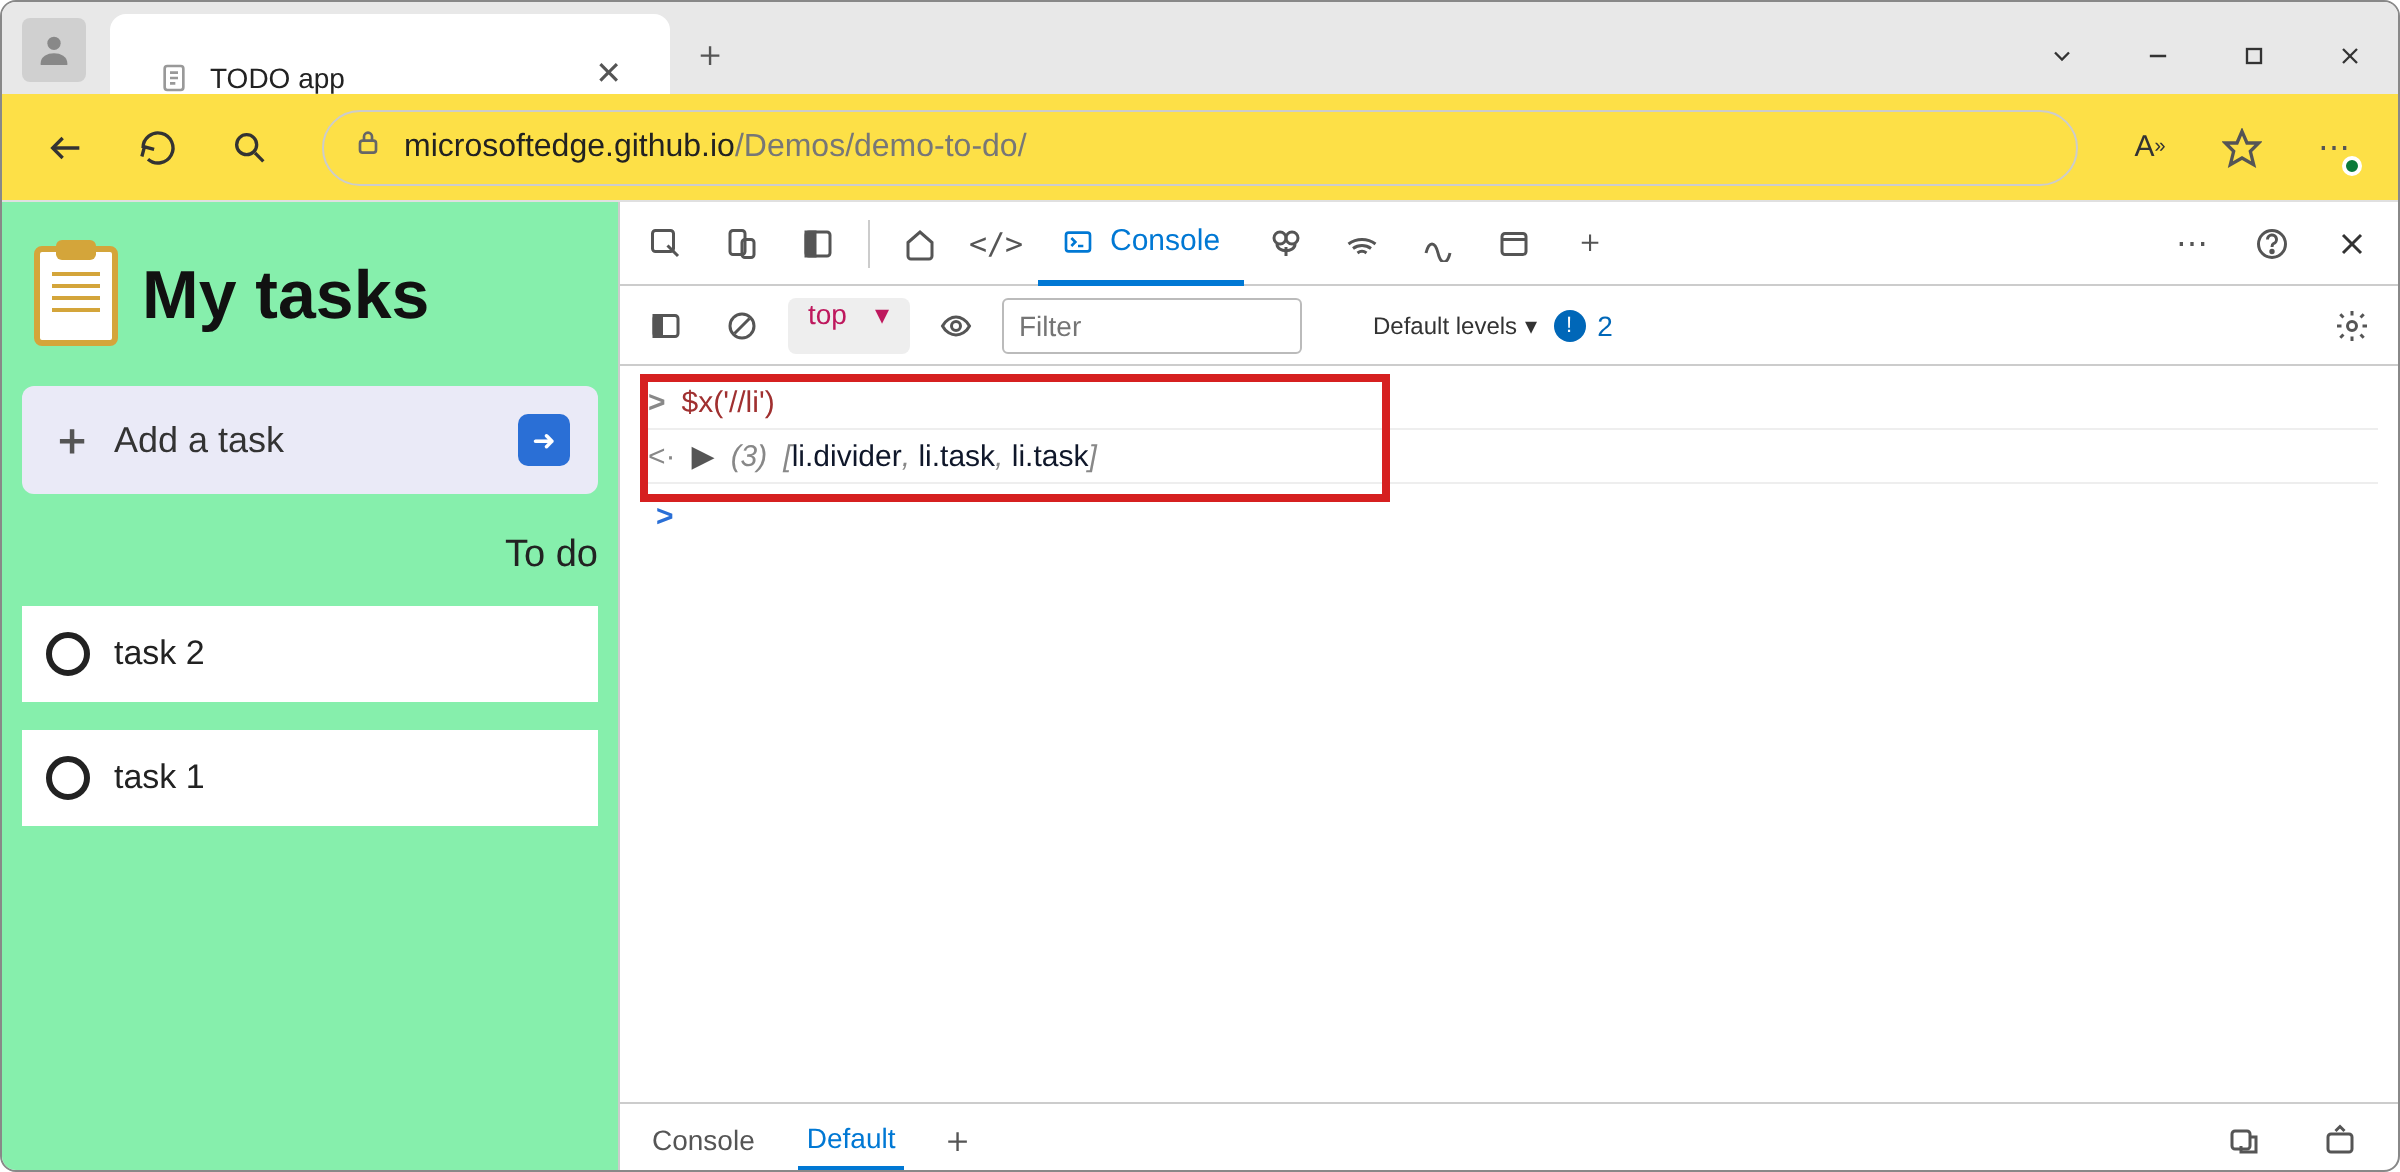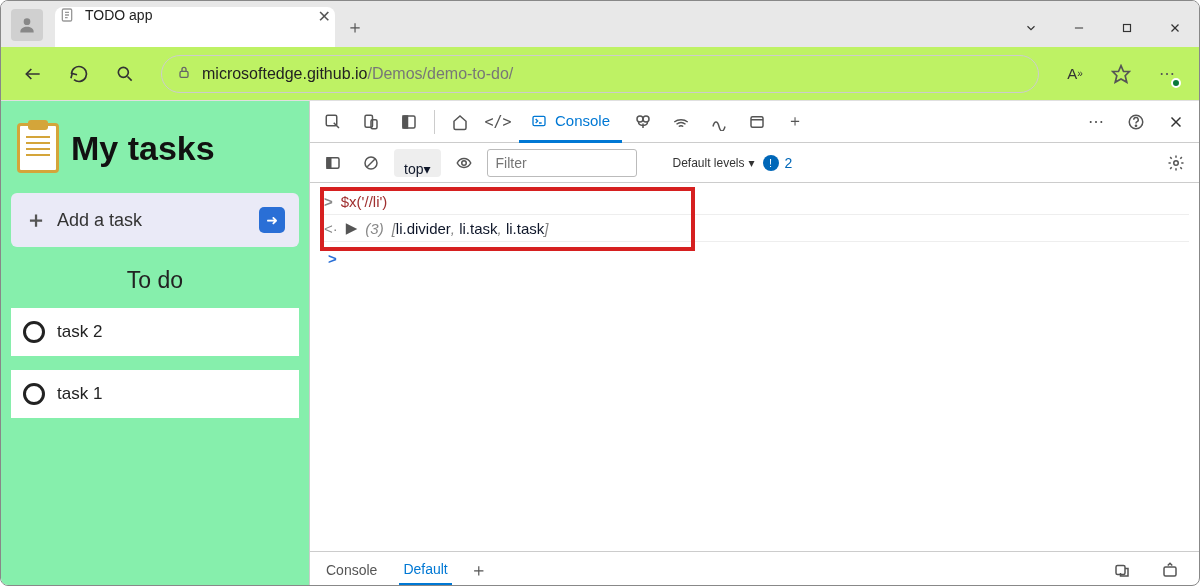--- a/index.html
+++ b/index.html
@@ -8,7 +8,7 @@
   
   .titlebar { height: 46px; background: #e8e8e8; display: flex; align-items: flex-end; }
   .profile { width: 32px; height: 32px; margin: 6px 12px 6px 10px; background: #d0d0d0; border-radius: 4px; display:flex; align-items:center; justify-content:center; color:#666; }
-  .tab { background: #fff; height: 40px; border-radius: 8px 8px 0 0; display: flex; align-items: flex-start; padding: 0 4px; min-width: 280px; gap: 10px; }
+  .tab { background: #fff; height: 40px; border-radius: 8px 8px 0 0; display: flex; align-items: flex-end; padding: 0 24px; min-width: 280px; gap: 10px; }
   .tab-icon { width:16px; height:16px; color:#555; }
   .tab-title { flex:1; font-size: 14px; color: #222; }
   .tab-close { font-size: 16px; color: #555; cursor: pointer; }

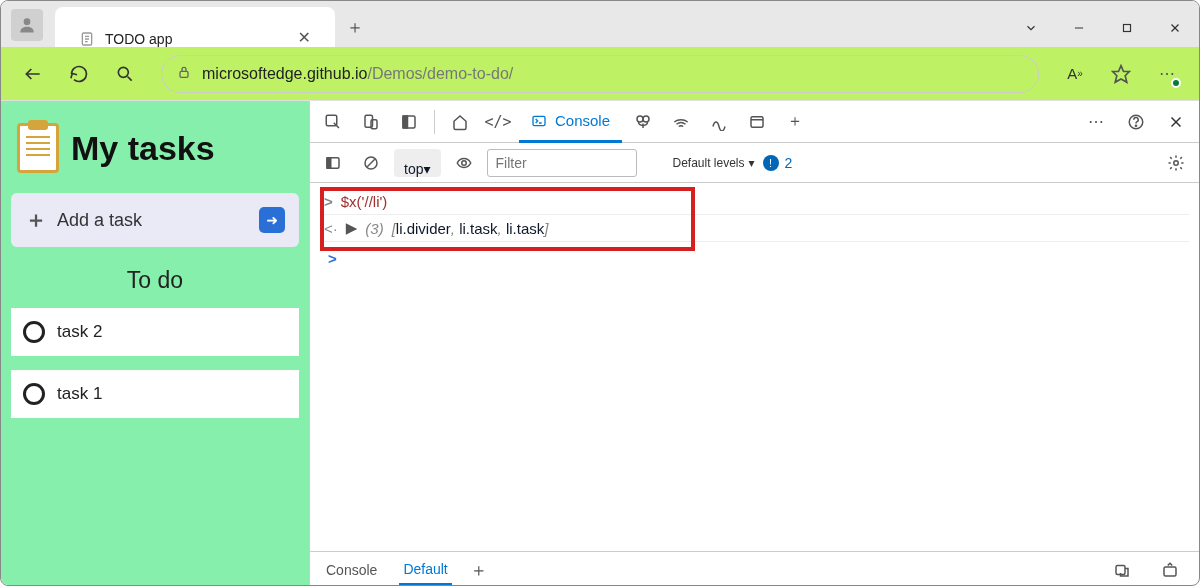--- a/index.html
+++ b/index.html
@@ -18,7 +18,7 @@
   .winbtn svg { width:14px; height:14px; }
   
   
-  .urlbar { height: 54px; display:flex; align-items:center; padding: 0 14px; gap: 10px; background:#bef264; border-bottom: 1px solid #e0e0e0; }
+  .urlbar { height: 54px; display:flex; align-items:center; padding: 0 14px; gap: 10px; background:#fde047; border-bottom: 1px solid #e0e0e0; }
   .navbtn { width:36px; height:36px; display:flex; align-items:center; justify-content:center; color:#333; cursor:pointer; border-radius:4px; }
   .navbtn svg { width:20px; height:20px; }
   .urlfield { flex:1; height:38px; border:1px solid #ccc; border-radius:20px; display:flex; align-items:center; padding:0 14px; gap:10px; margin: 0 8px; }

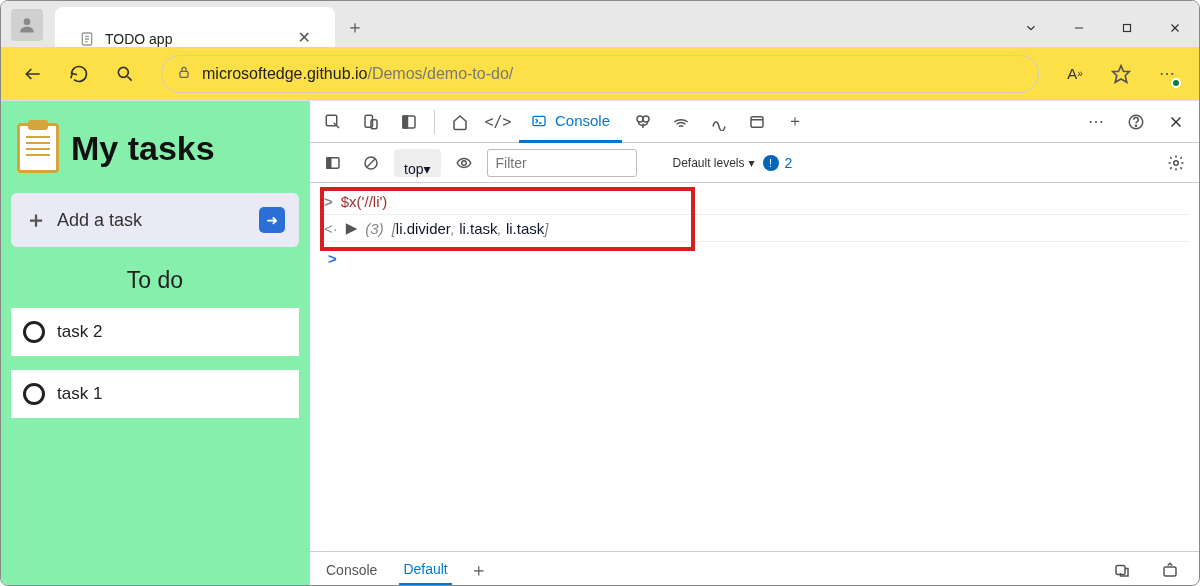--- a/index.html
+++ b/index.html
@@ -59,7 +59,7 @@
   
   .dt-toolbar { height:40px; display:flex; align-items:center; border-bottom:1px solid #ccc; padding:0 8px; gap:8px; }
   .tb-ic { width:30px; height:30px; display:flex; align-items:center; justify-content:center; color:#555; cursor:pointer; }
-  .ctx { background:#eee; border-radius:4px; height:28px; padding:0 10px; display:flex; align-items:flex-end; gap:0; font-size:14px; cursor:pointer; color:#0f172a; }
+  .ctx { background:#eee; border-radius:4px; height:28px; padding:0 10px; display:flex; align-items:flex-start; gap:14px; font-size:14px; cursor:pointer; color:#be185d; }
   .filter { height:28px; border:1px solid #bbb; border-radius:3px; padding:0 8px; font-size:14px; width:150px; }
   .levels { font-size:12px; color:#333; display:flex; align-items:center; gap:4px; cursor:pointer; }
   .issue-badge { display:flex; align-items:center; gap:6px; color:#0067b8; font-size:14px; cursor:pointer; }

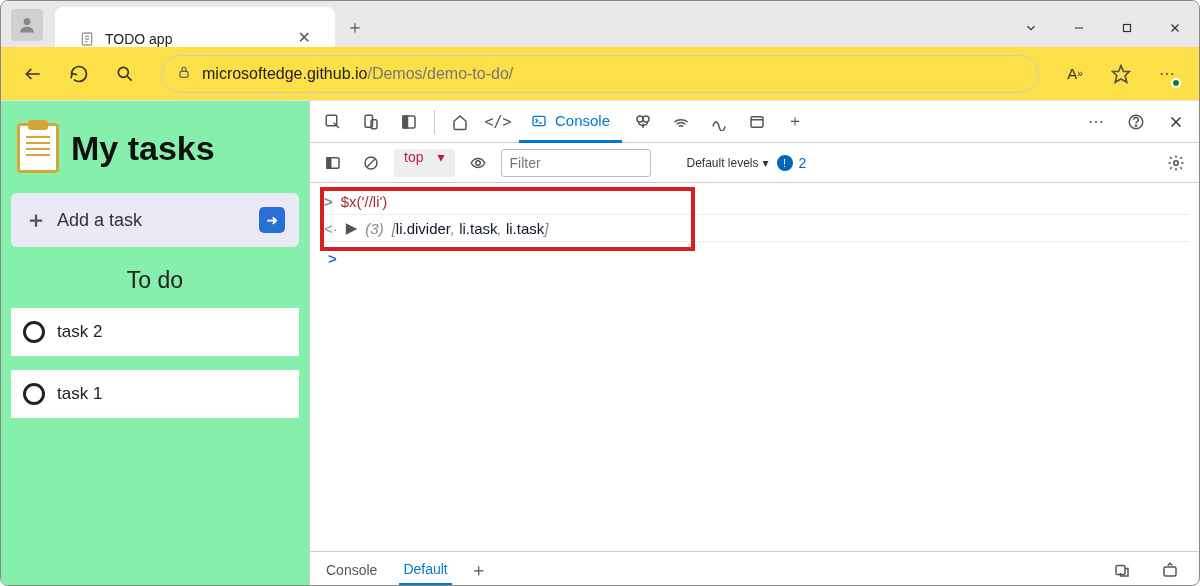--- a/index.html
+++ b/index.html
@@ -42,7 +42,7 @@
   .plus { color:#555; font-size:22px; font-weight:600; }
   .addtask-text { flex:1; font-size:18px; color:#333; }
   .addtask-go { width:26px; height:26px; background:#2a6fd6; border-radius:5px; display:flex; align-items:center; justify-content:center; color:#fff; font-size:14px; }
-  .section-label { text-align:center; font-size:23px; color:#222; margin-top:6px; }
+  .section-label { text-align:right; font-size:19px; color:#222; margin-top:6px; }
   .task { background:#fff; border-radius:0; height:48px; display:flex; align-items:center; padding:0 12px; gap:12px; cursor:pointer; }
   .circle { width:22px; height:22px; border:3px solid #222; border-radius:50%; }
   .task-text { font-size:17px; color:#222; }

